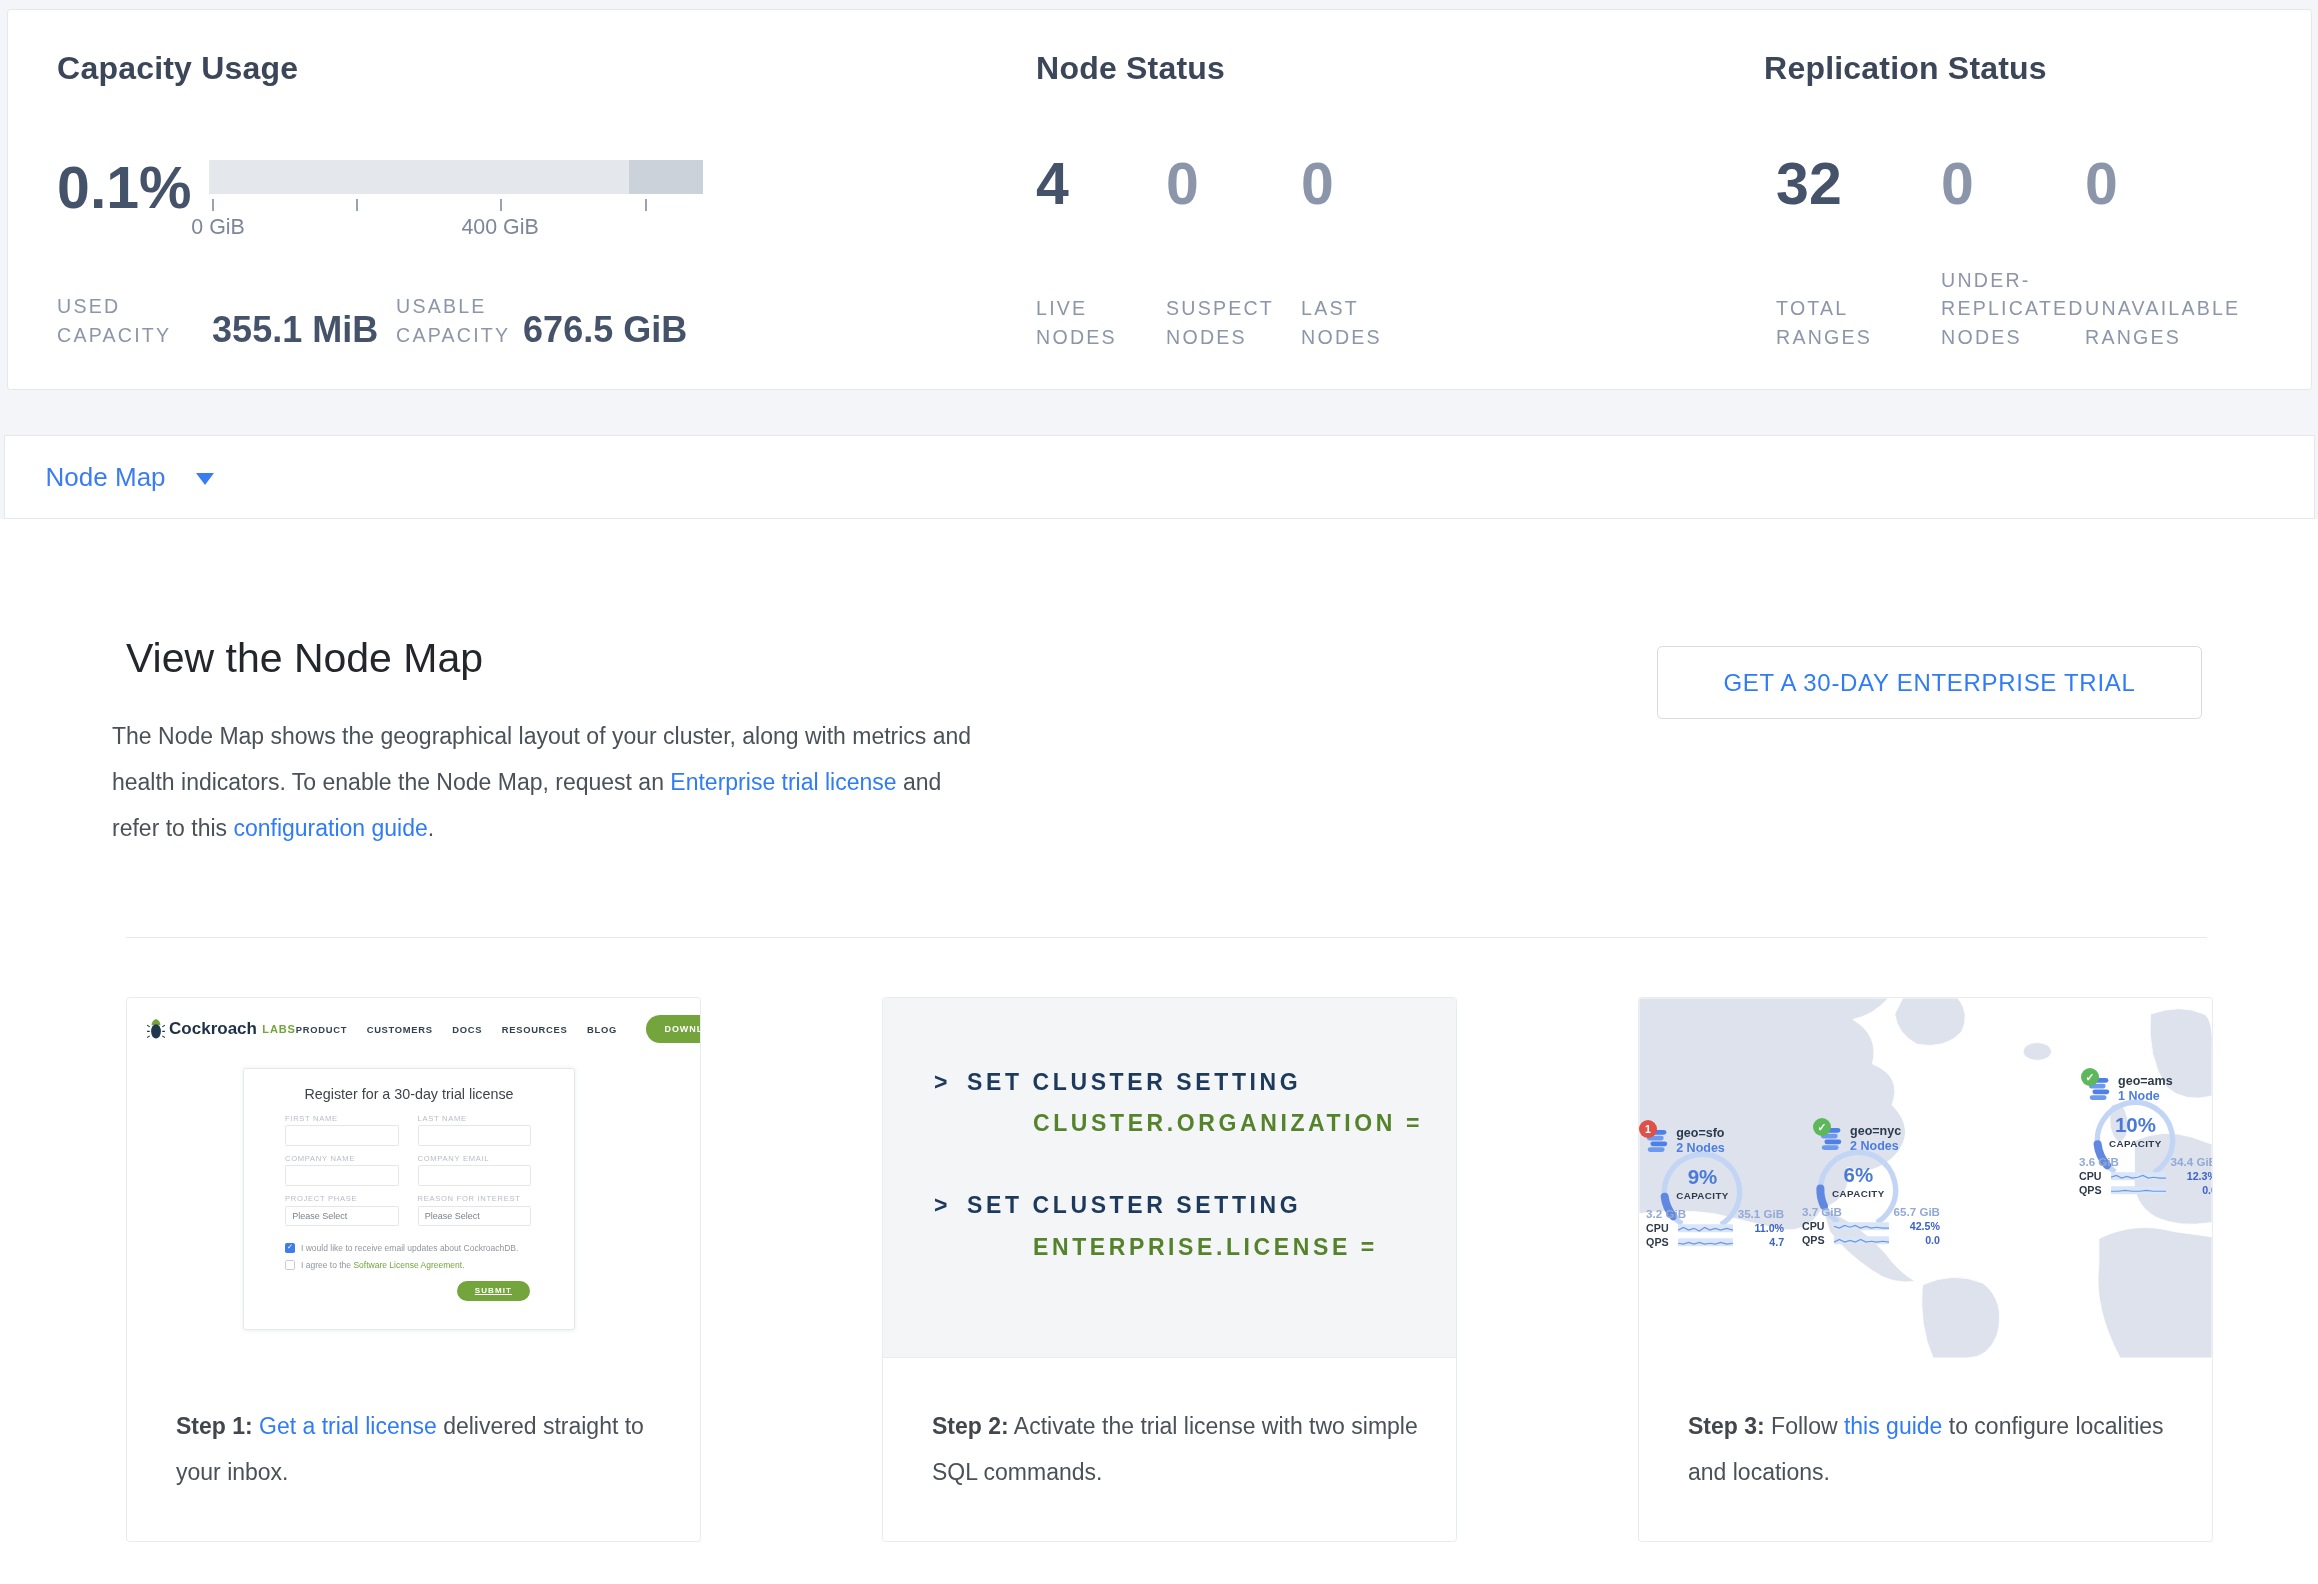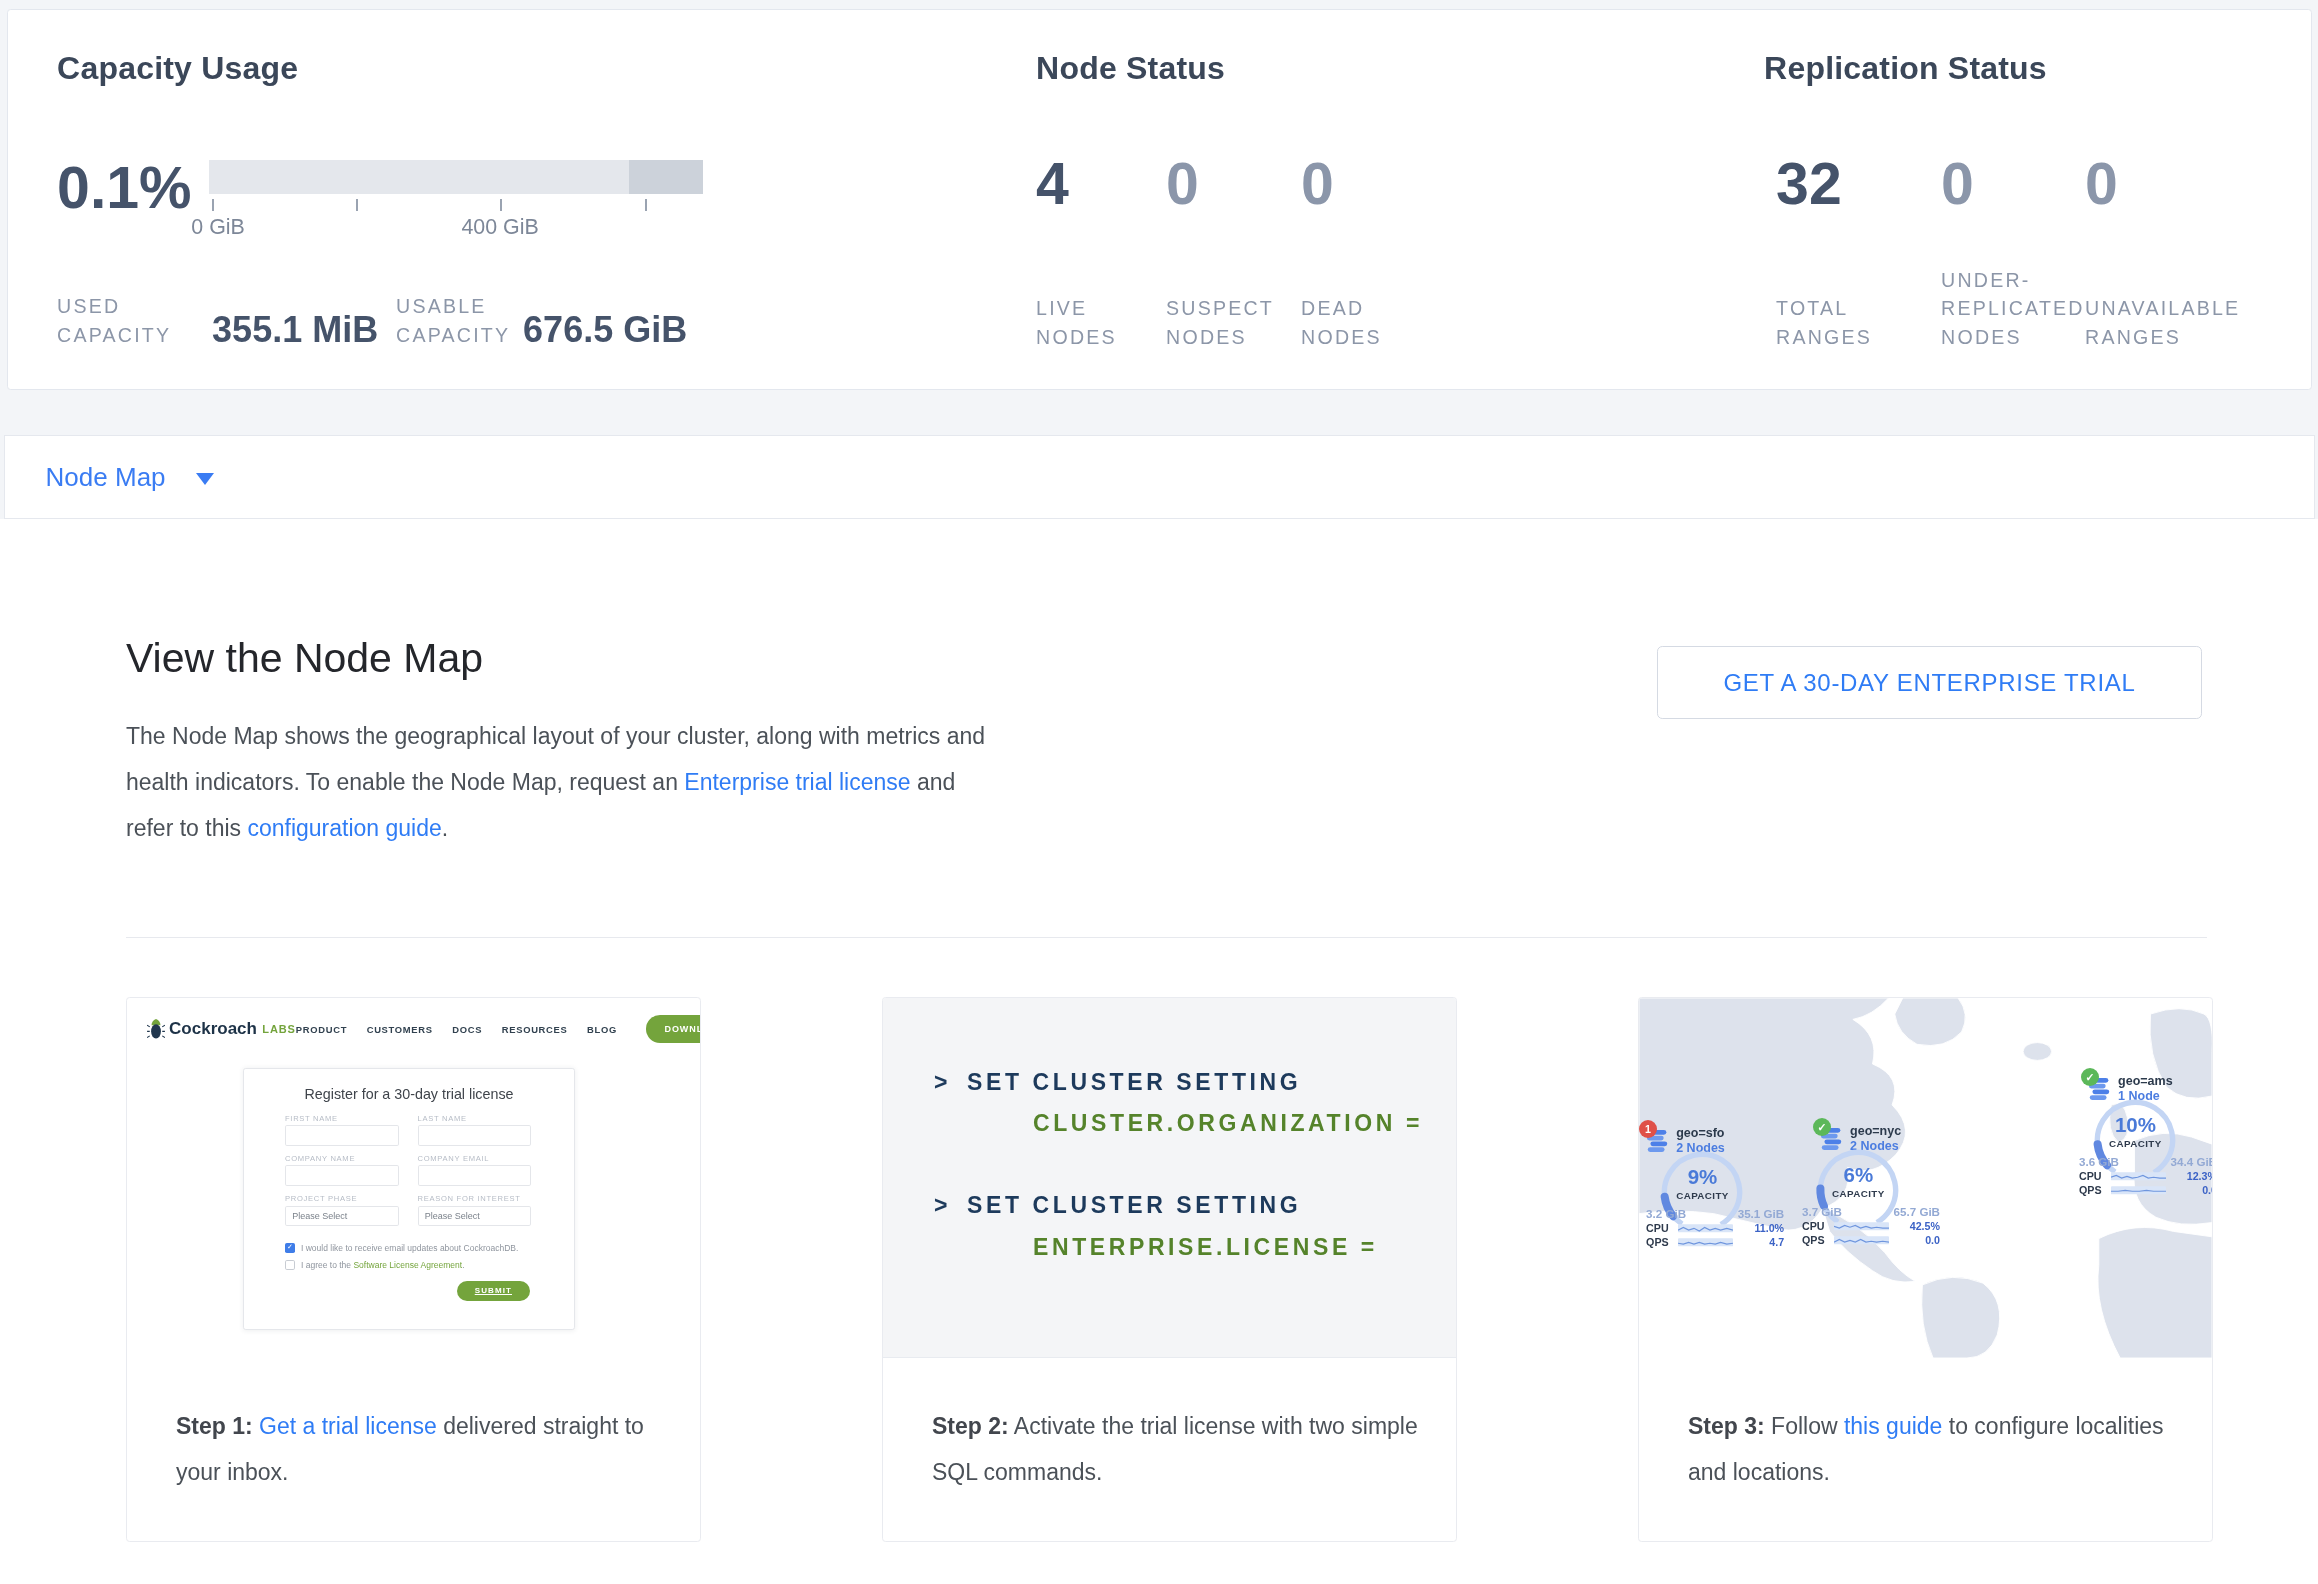--- a/index.html
+++ b/index.html
@@ -169,7 +169,7 @@
         </div>
         <div class="stat-item" style="left:265px;width:143px">
           <div class="stat-num dim">0</div>
-          <div class="stat-label" style="width:107px">DEAD NODES</div>
+          <div class="stat-label" style="width:107px">LAST NODES</div>
         </div>
       </div>
     </div>

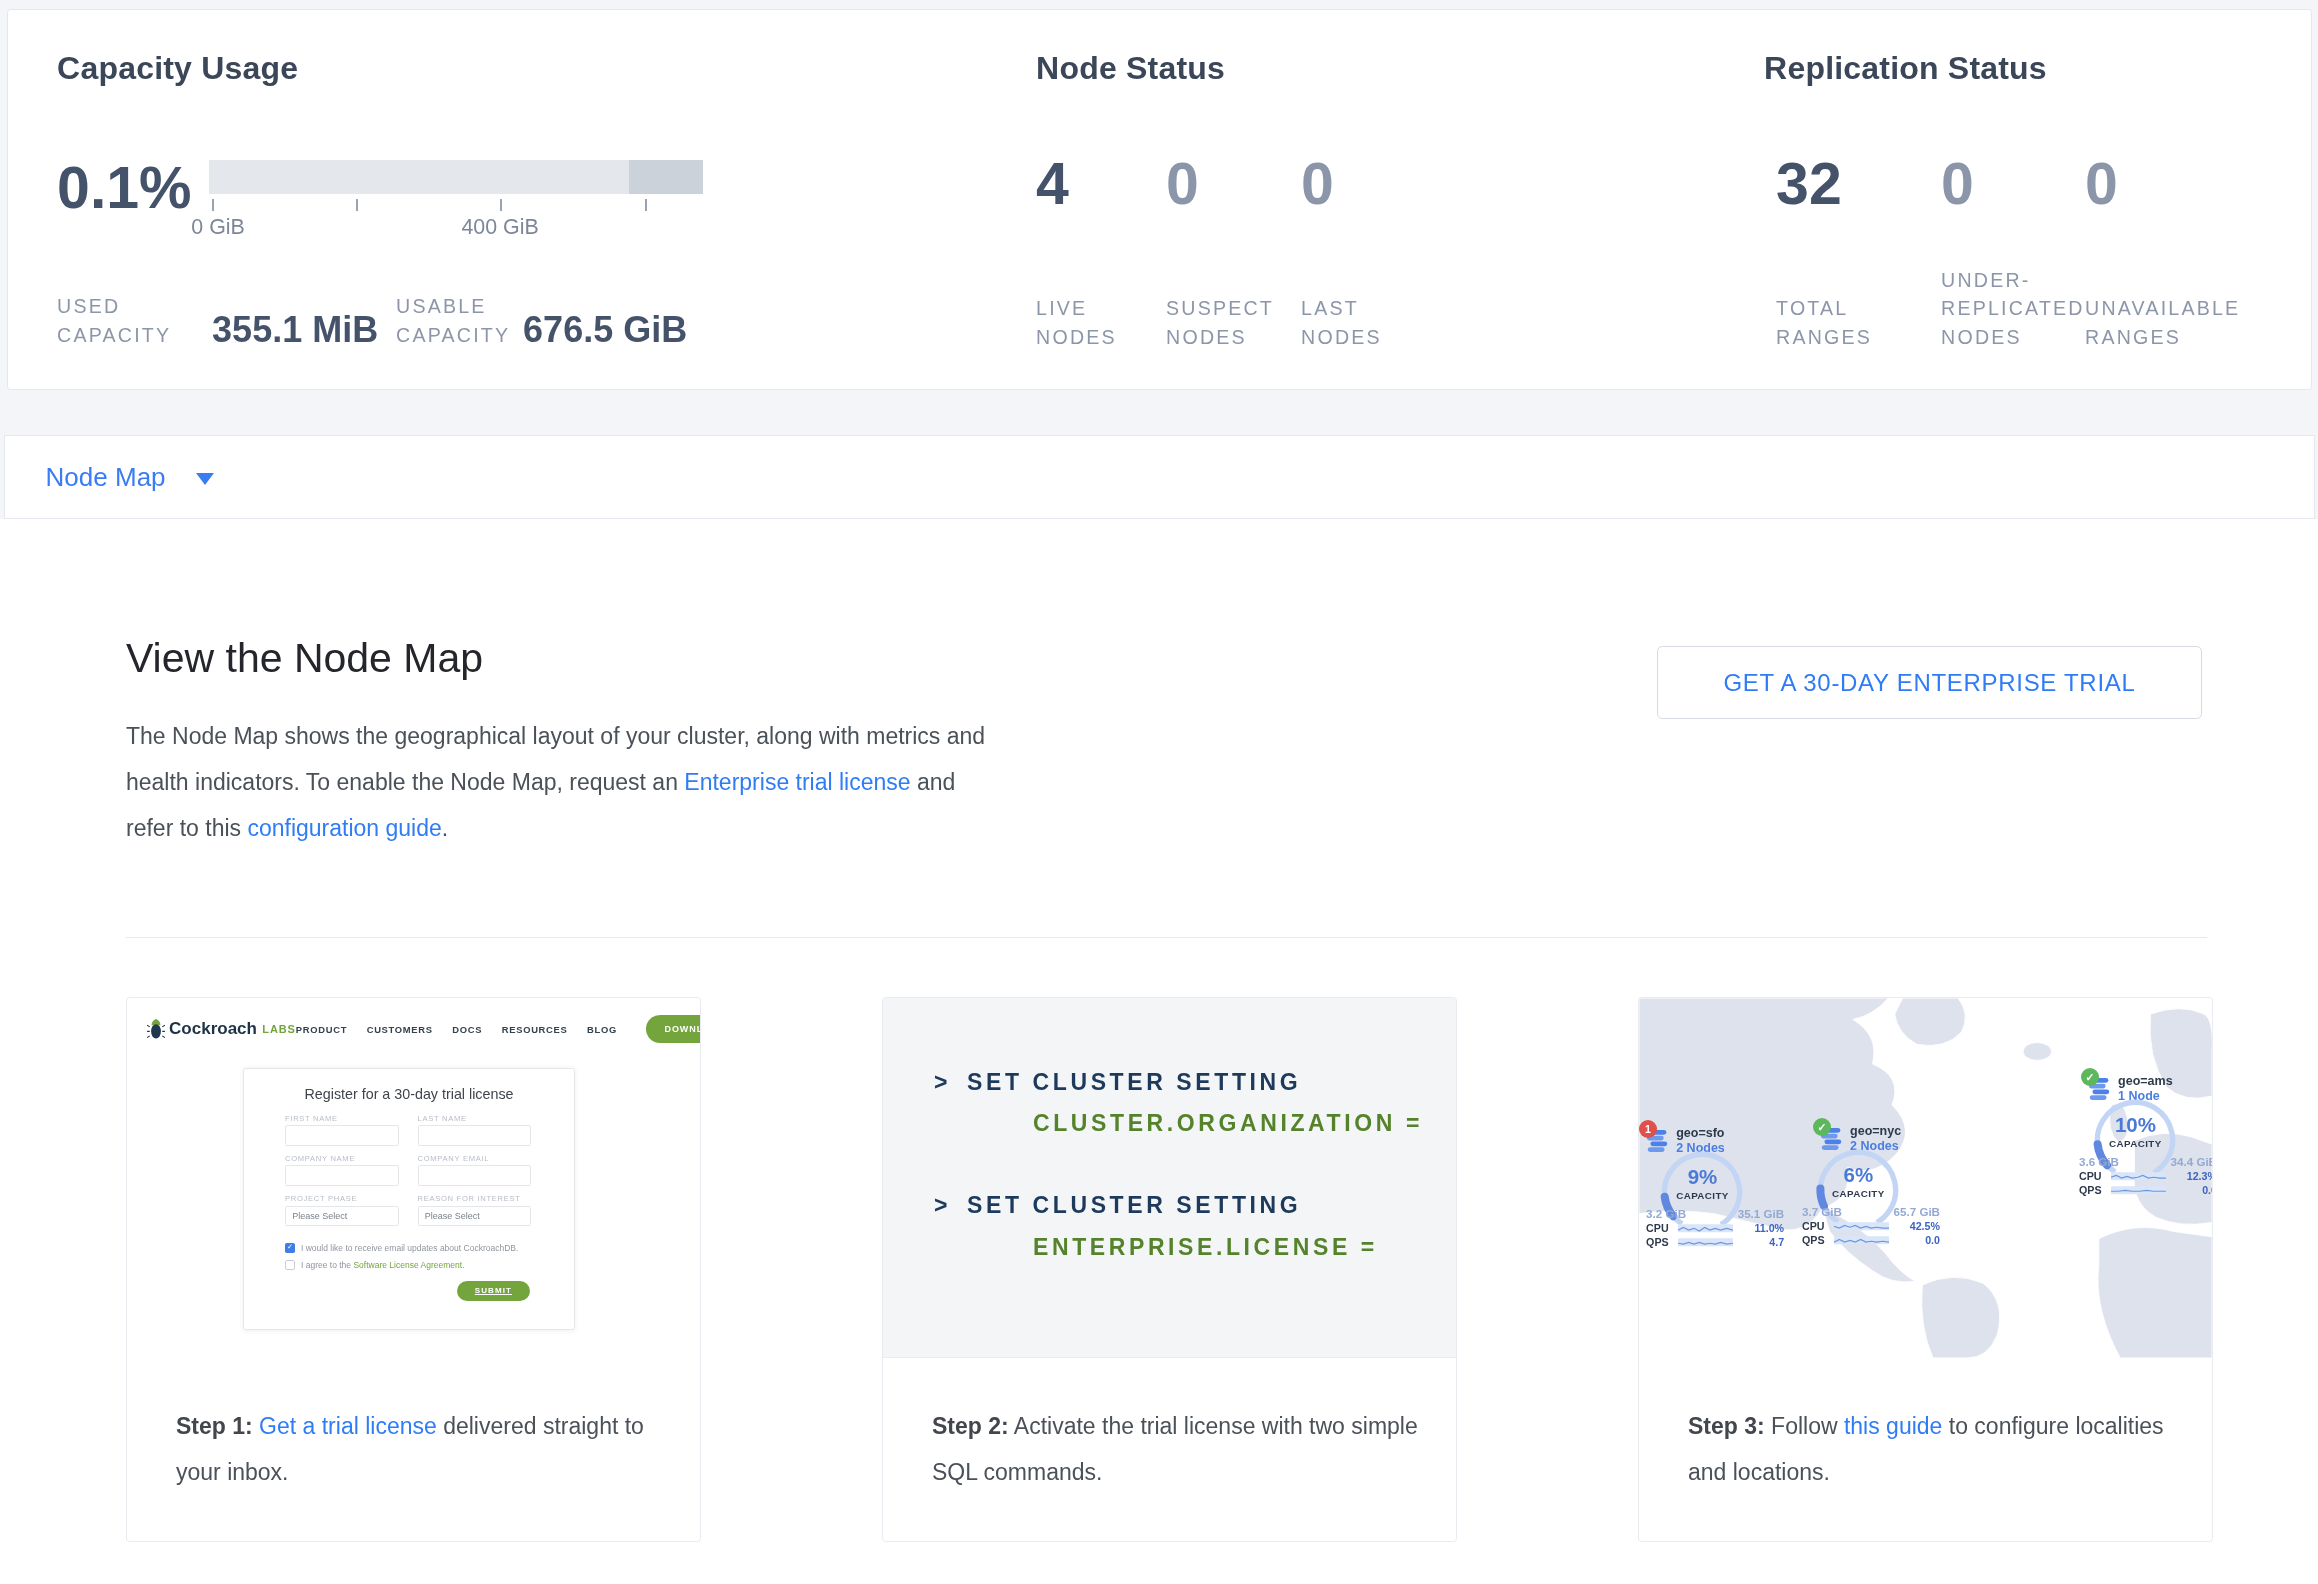--- a/index.html
+++ b/index.html
@@ -48,7 +48,7 @@
   
   .main { position:relative; height:1067px; background:#fff; }
   .intro-title { position:absolute; left:126px; top:116px; font-size:41px; font-weight:500; color:#24262b;text-align:right; }
-  .intro-desc { position:absolute; left:126px; top:194px; width:883px; font-size:23px; line-height:46px; color:#4b5158; }
+  .intro-desc { position:absolute; left:112px; top:194px; width:883px; font-size:23px; line-height:46px; color:#4b5158; }
   a.link { color:#2f7cf5; text-decoration:none; cursor:pointer; }
   .trial-btn { position:absolute; left:1657px; top:127px; width:545px; height:73px; background:#fff;
     border:1.3px solid #d5dae3; border-radius:5.3px; font-family:"Liberation Sans",sans-serif;

